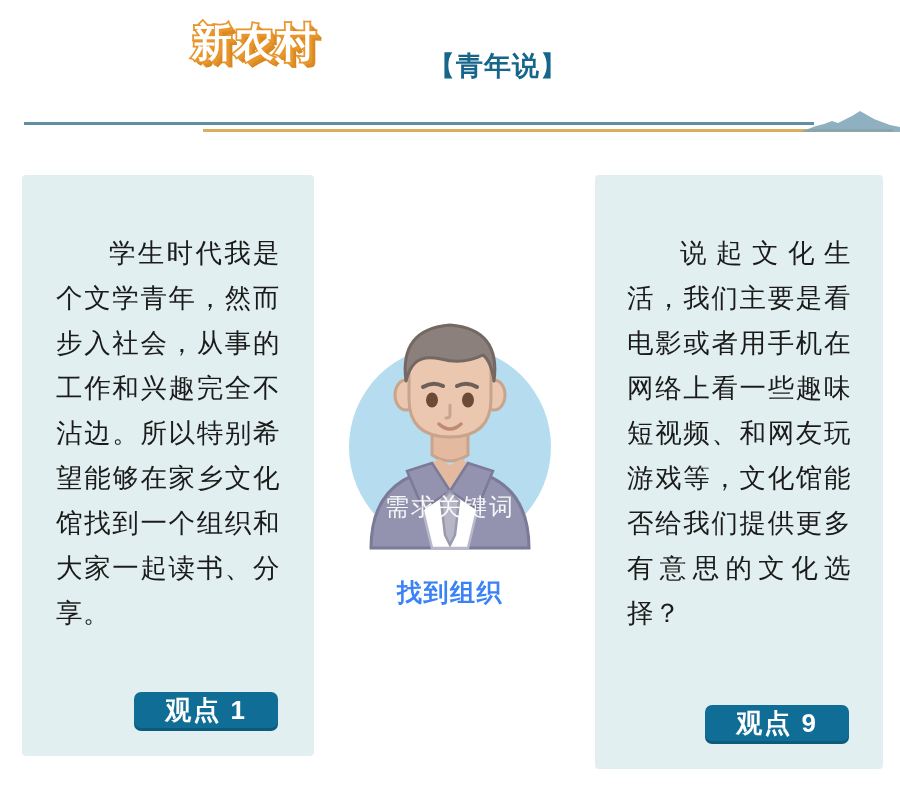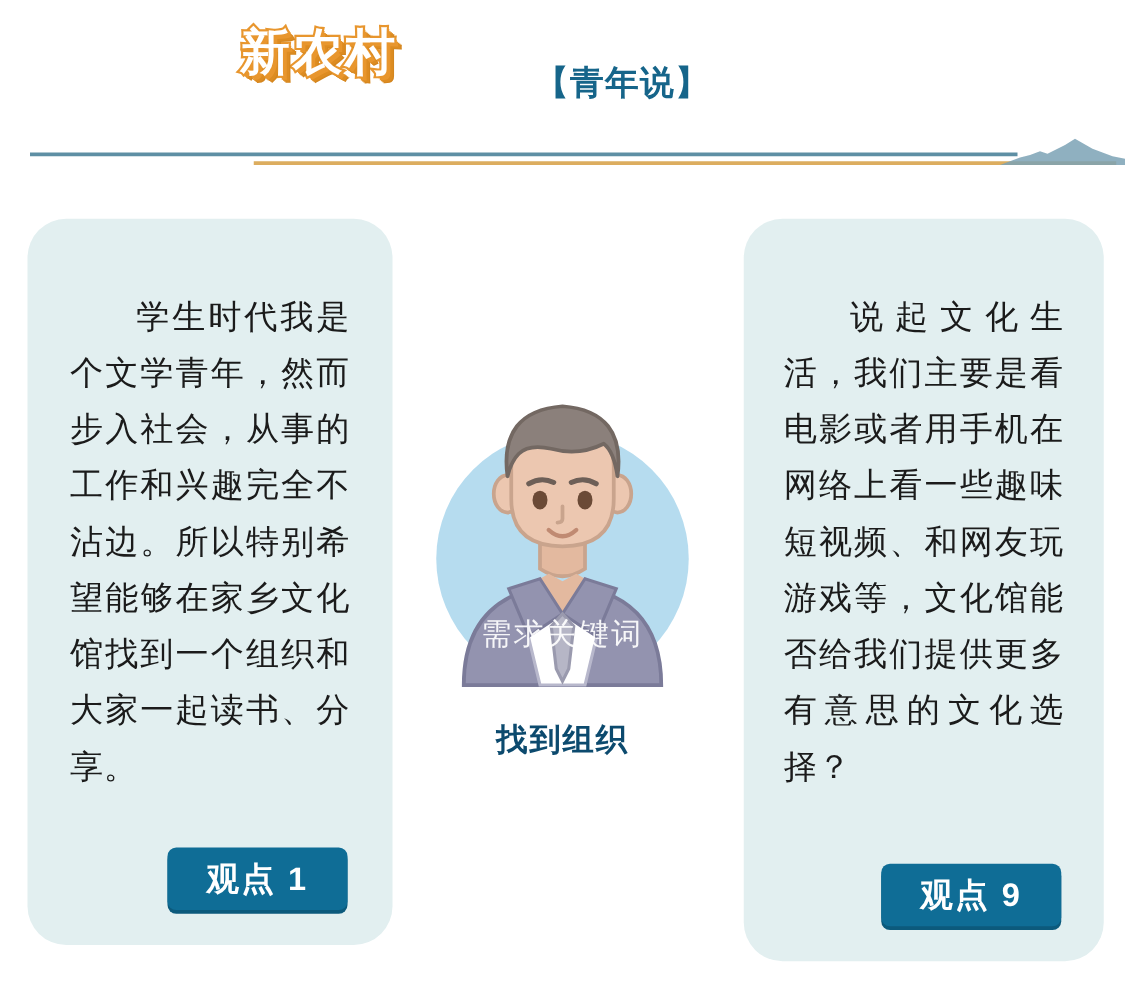--- a/index.html
+++ b/index.html
@@ -80,7 +80,7 @@
   .card {
     position: absolute;
     background: #e2eff0;
-    border-radius: 31px;
+    border-radius: 4px;
   }
   #card-left  { left: 22px;  top: 175px; width: 292px; height: 581px; }
   #card-right { left: 595px; top: 175px; width: 288px; height: 594px; }

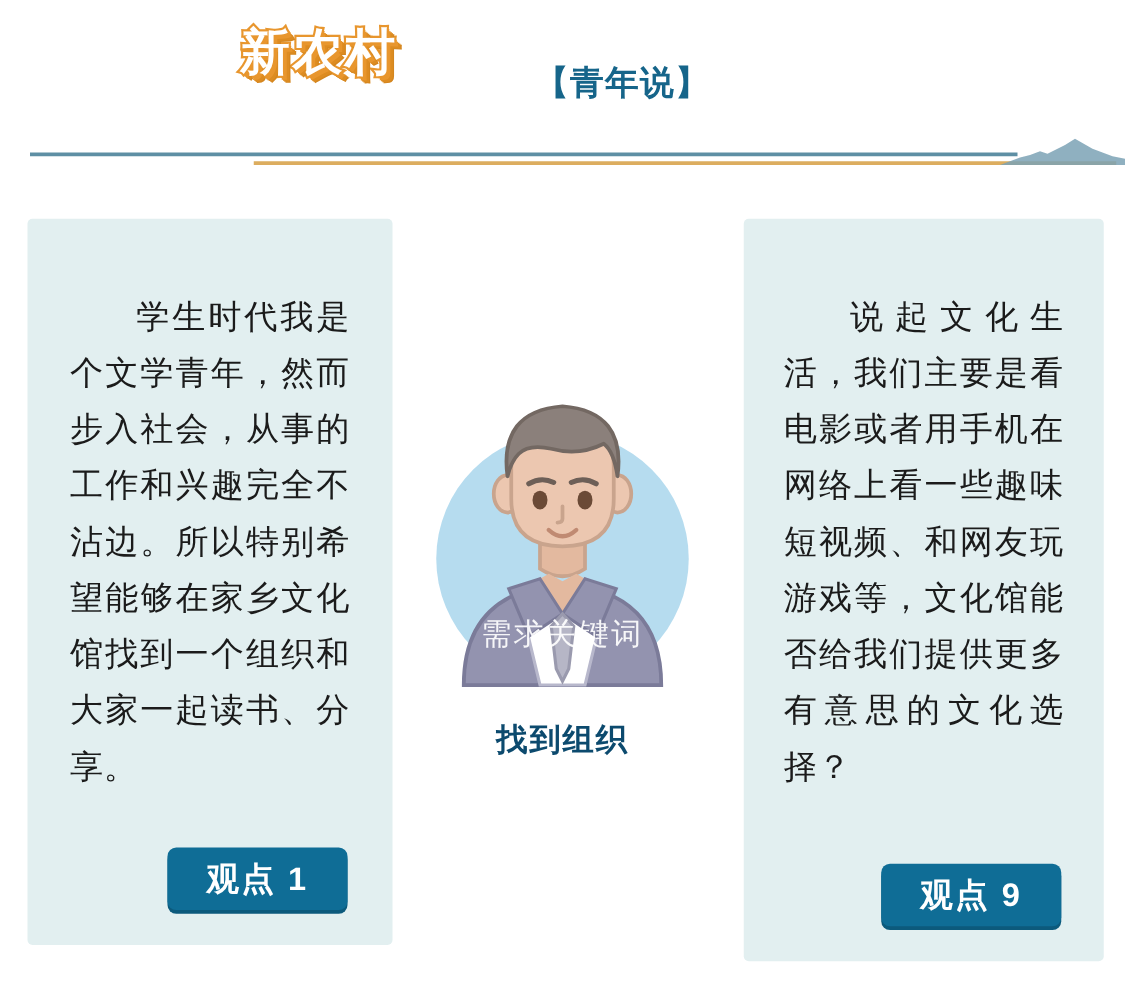--- a/index.html
+++ b/index.html
@@ -153,7 +153,7 @@
     font-size: 25px;
     font-weight: 700;
     line-height: 38px;
-    color: #0c4a6e;
+    color: #3b82f6;
     letter-spacing: 1.5px;
   }
 </style>

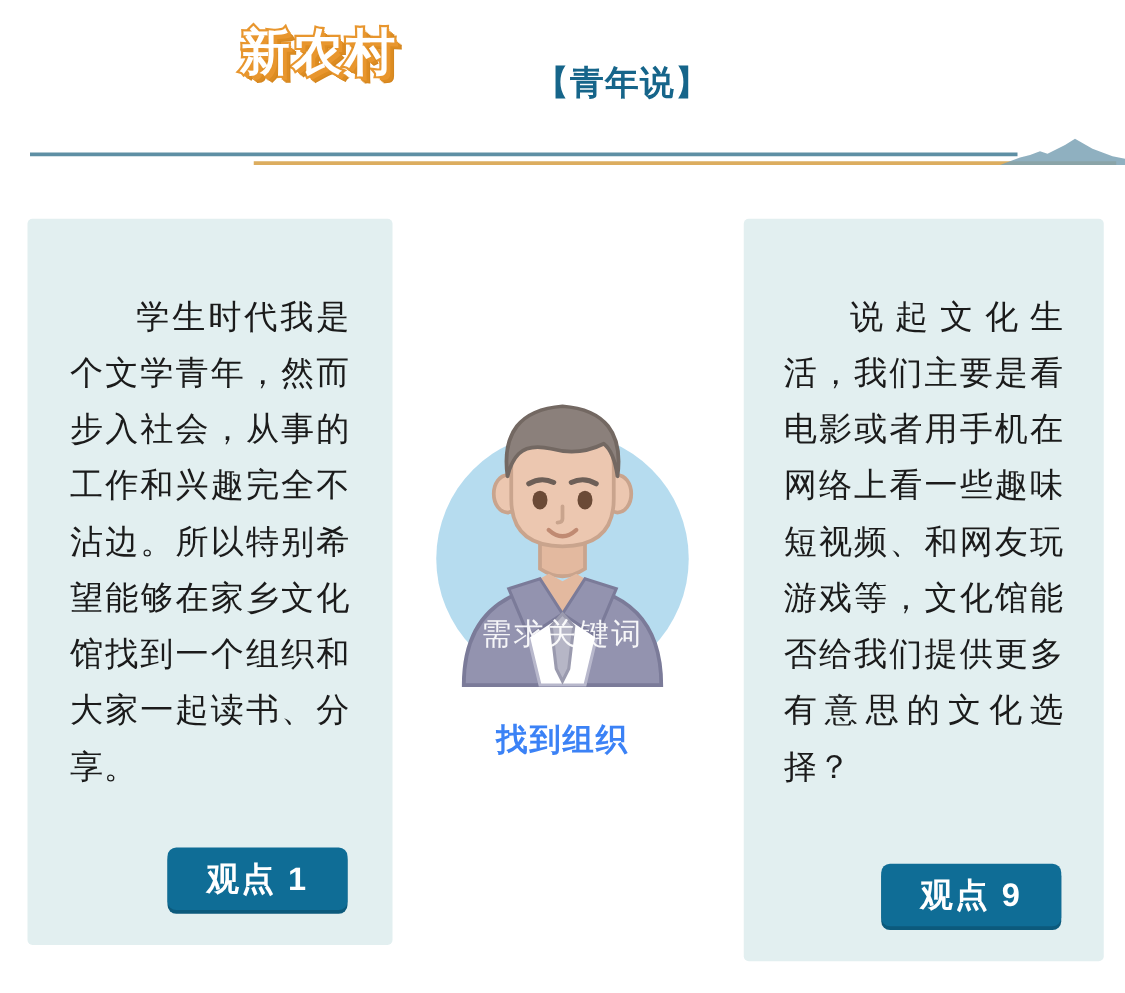--- a/index.html
+++ b/index.html
@@ -107,7 +107,7 @@
     position: absolute;
     bottom: 28px;
     width: 144px;
-    height: 50px;
+    height: 36px;
     background: #0f6d96;
     border-radius: 7px;
     box-shadow: 0 3px 0 #0c5a7c;

